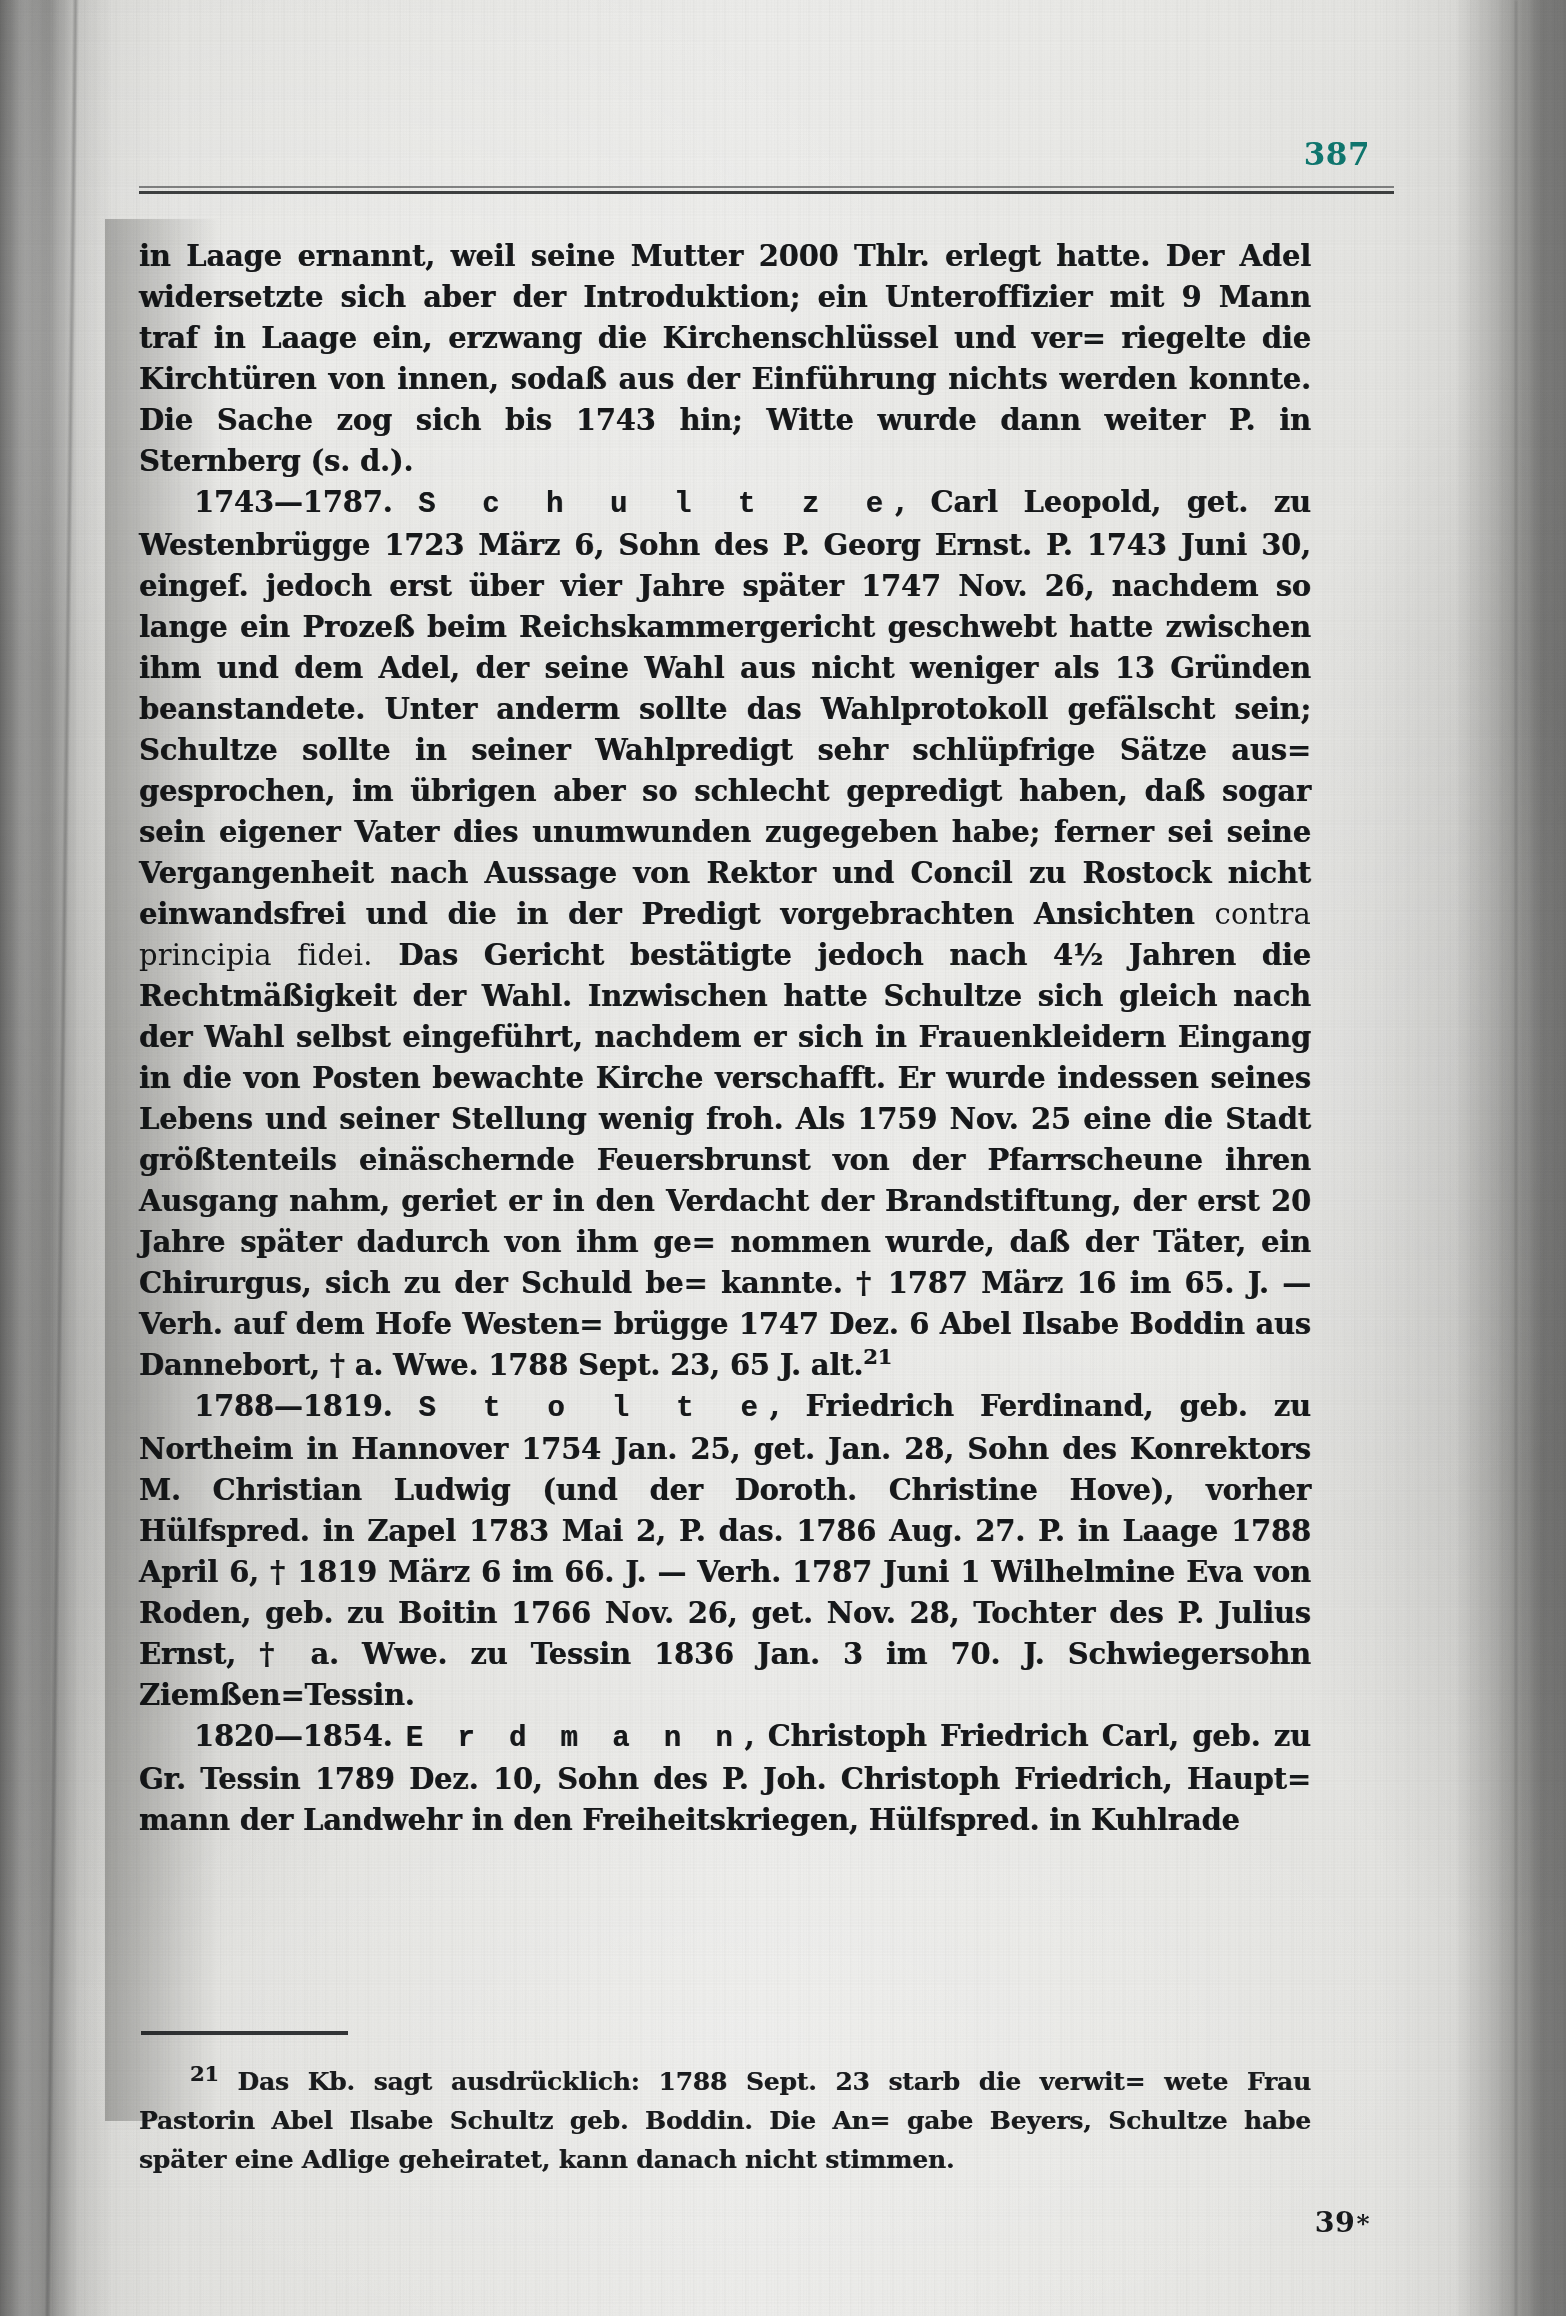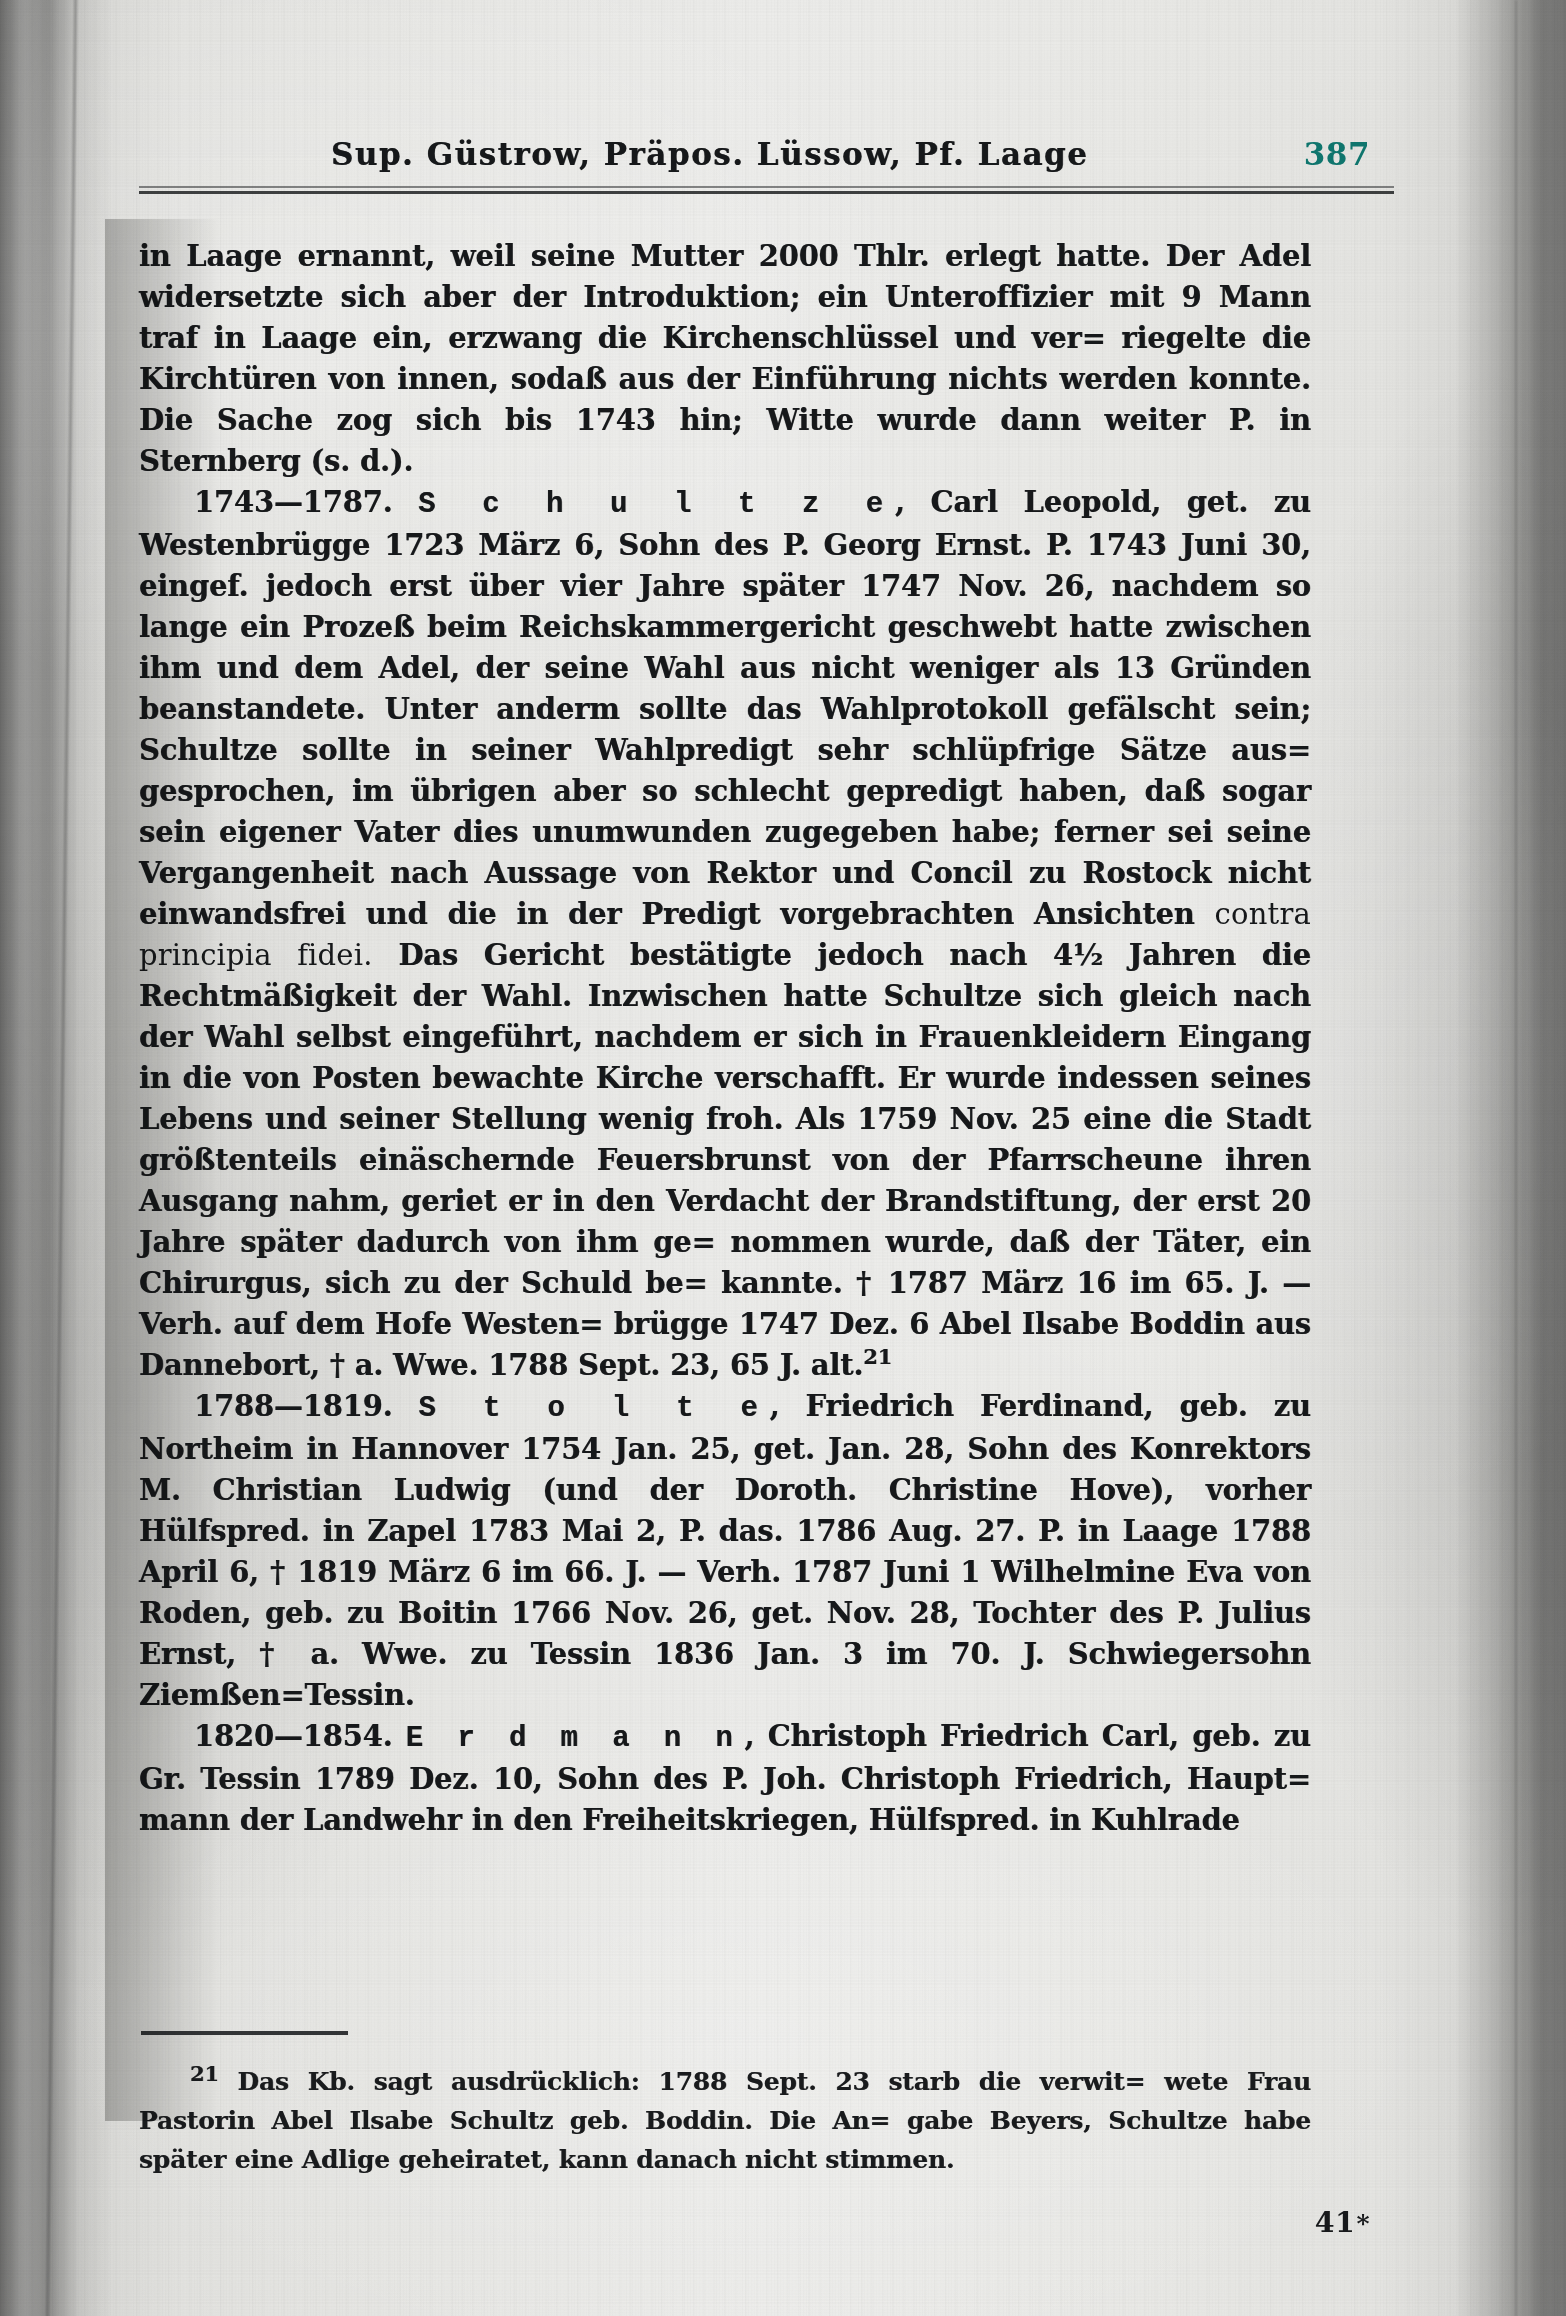--- a/index.html
+++ b/index.html
@@ -268,7 +268,6 @@
 
   <div class="content">
 
-    <div class="running-head fraktur">Sup. Güstrow, Präpos. Lüssow, Pf. Laage</div>
 
     <div class="folio">387</div>
 

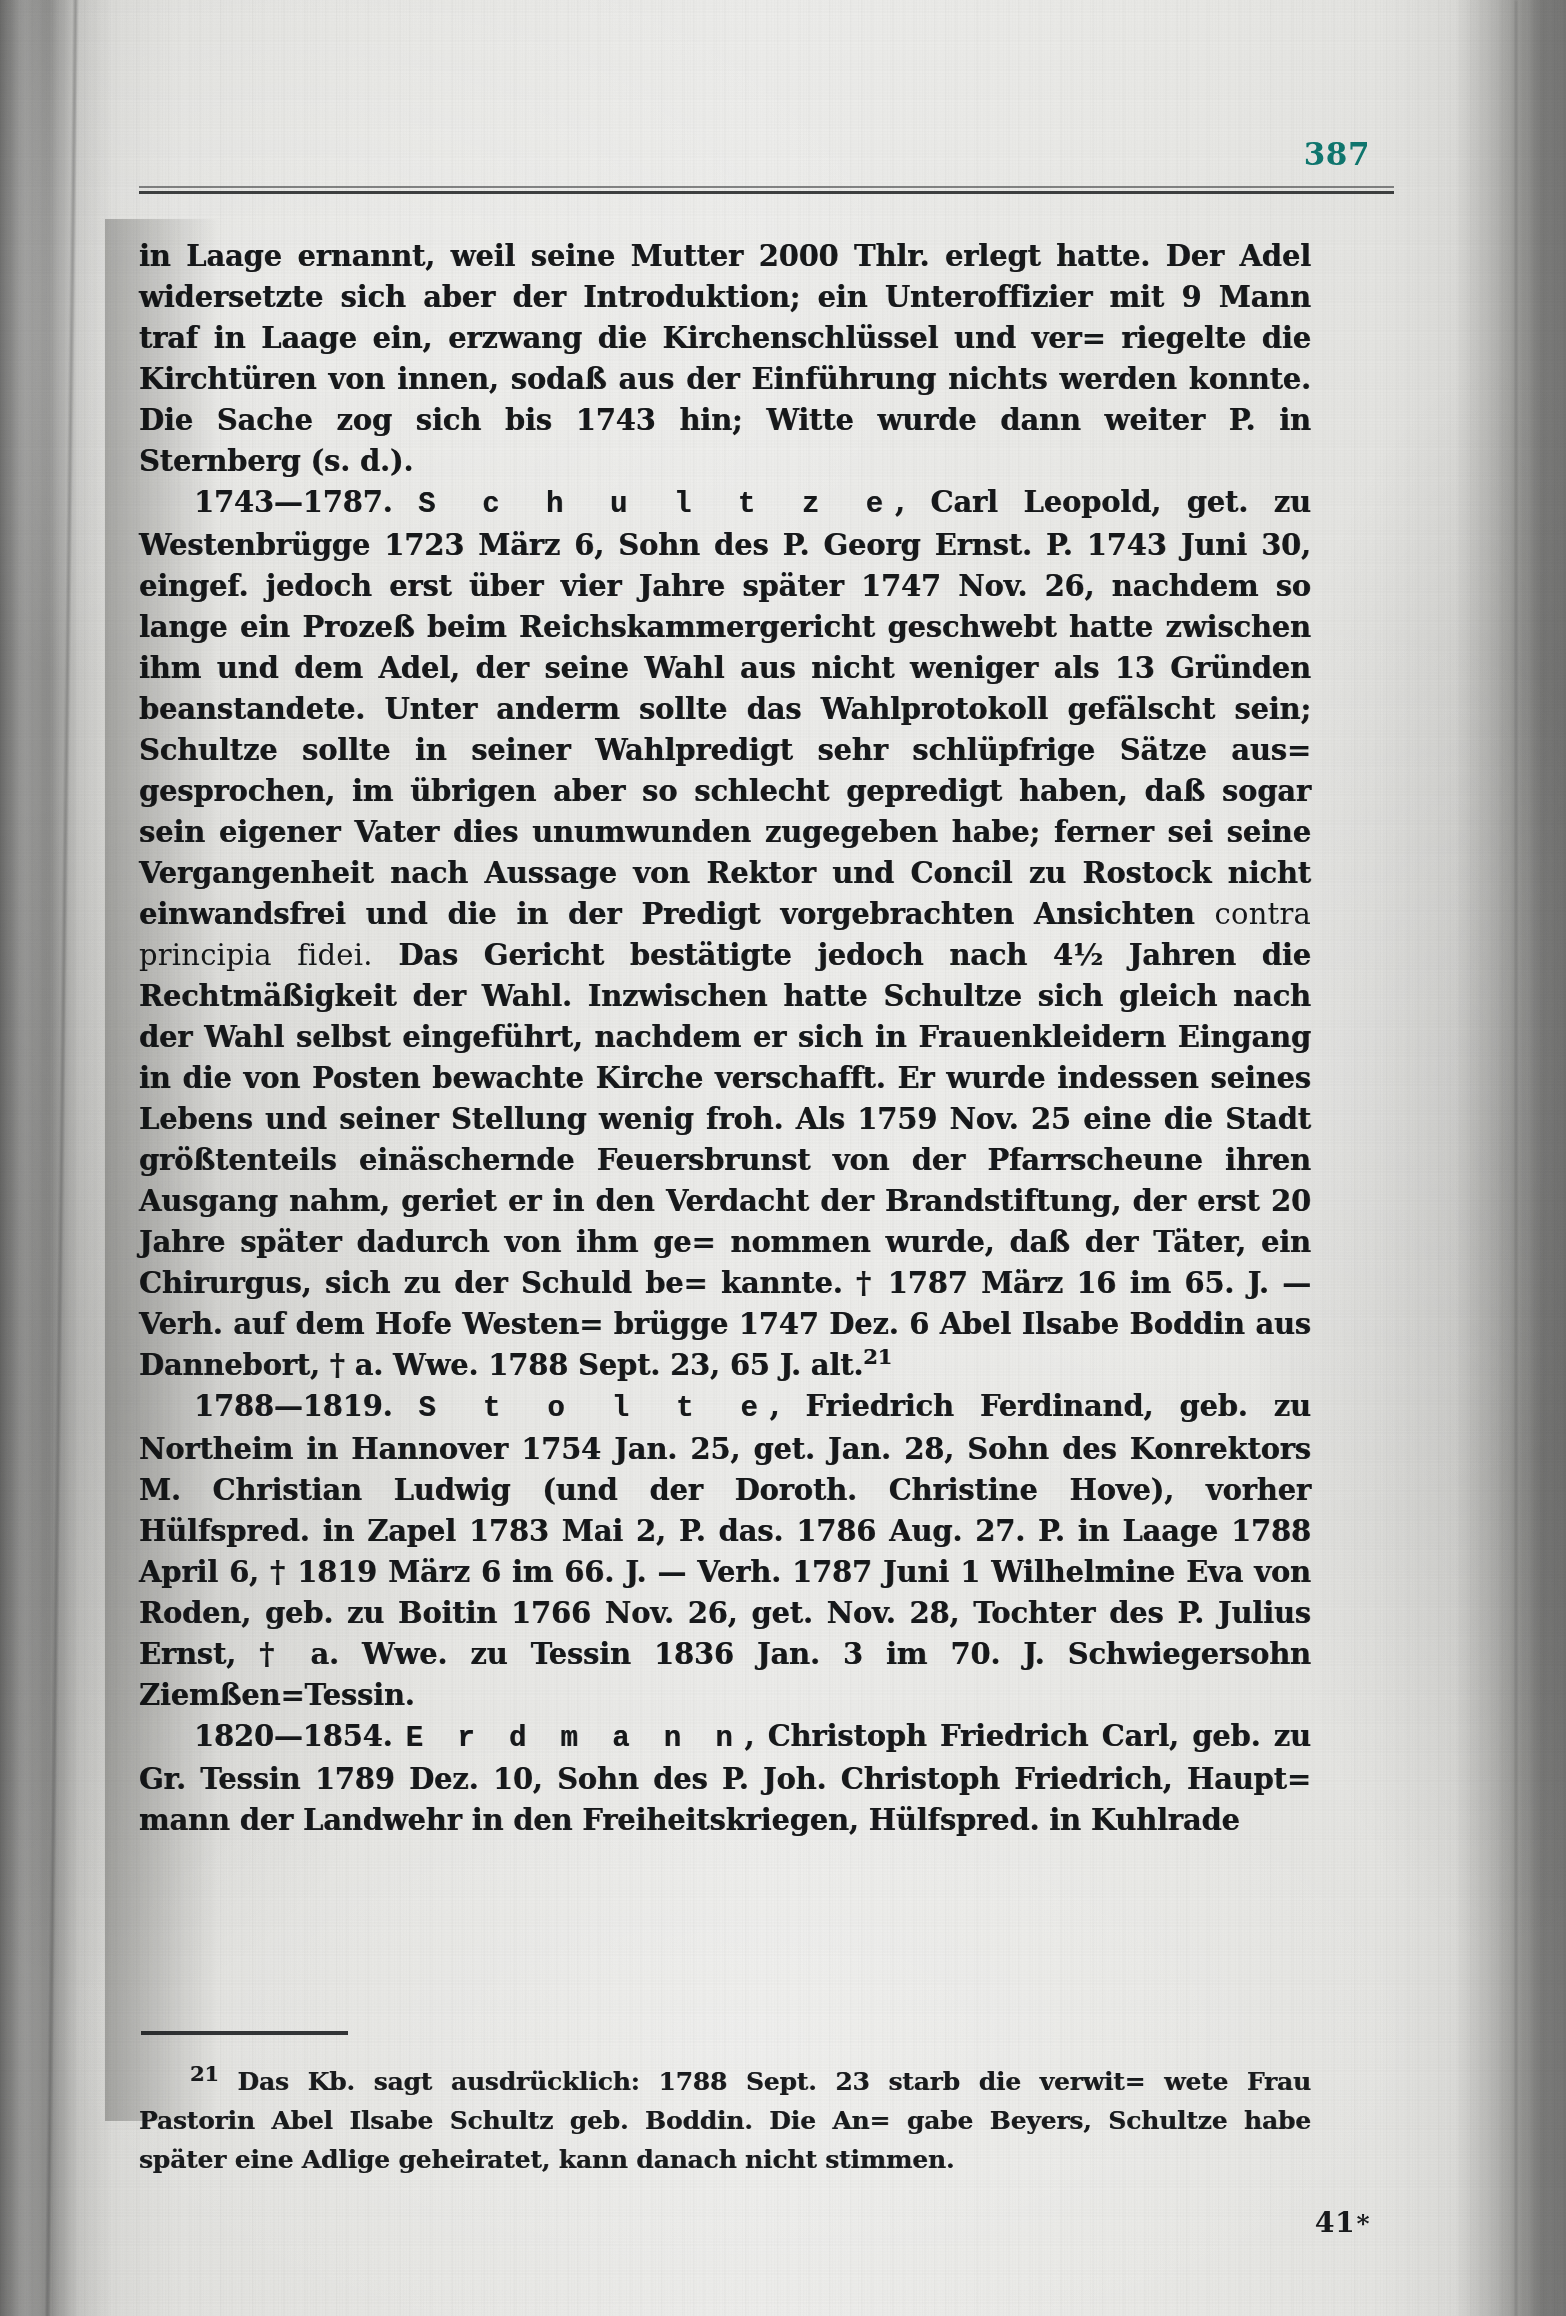--- a/index.html
+++ b/index.html
@@ -300,7 +300,7 @@
     </div>
 
     <div class="signature">
-      <span>41</span><span class="asterisk">*</span>
+      <span>39</span><span class="asterisk">*</span>
     </div>
 
   </div>

